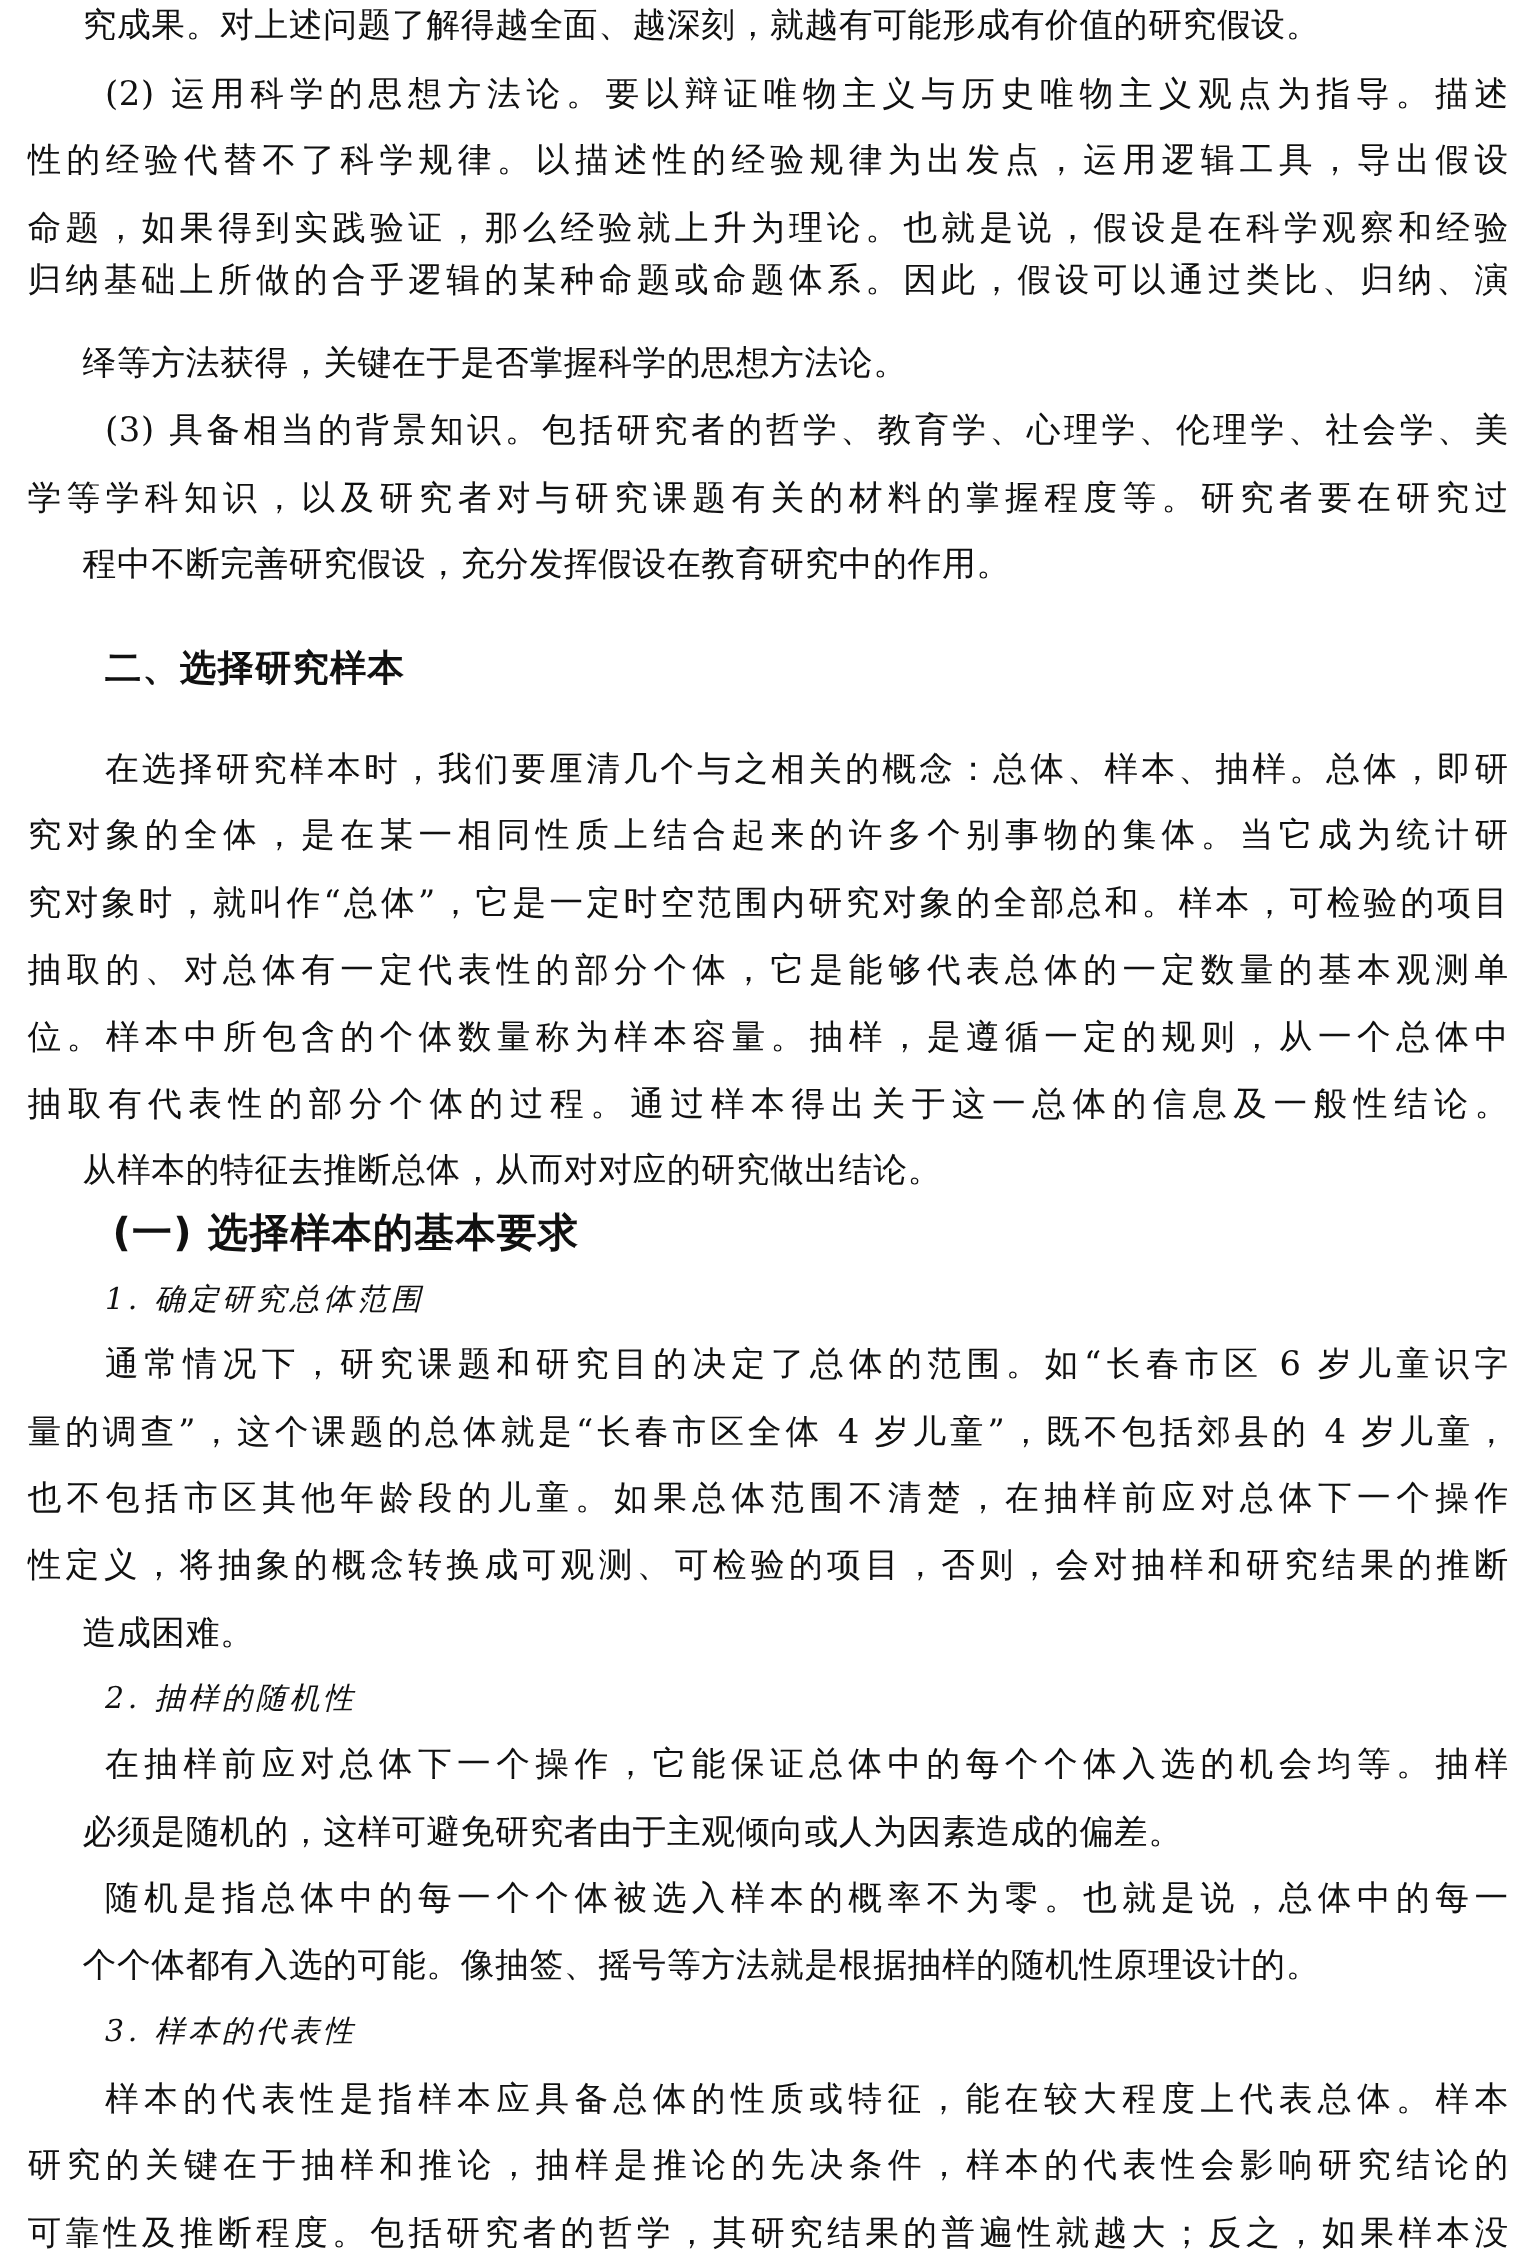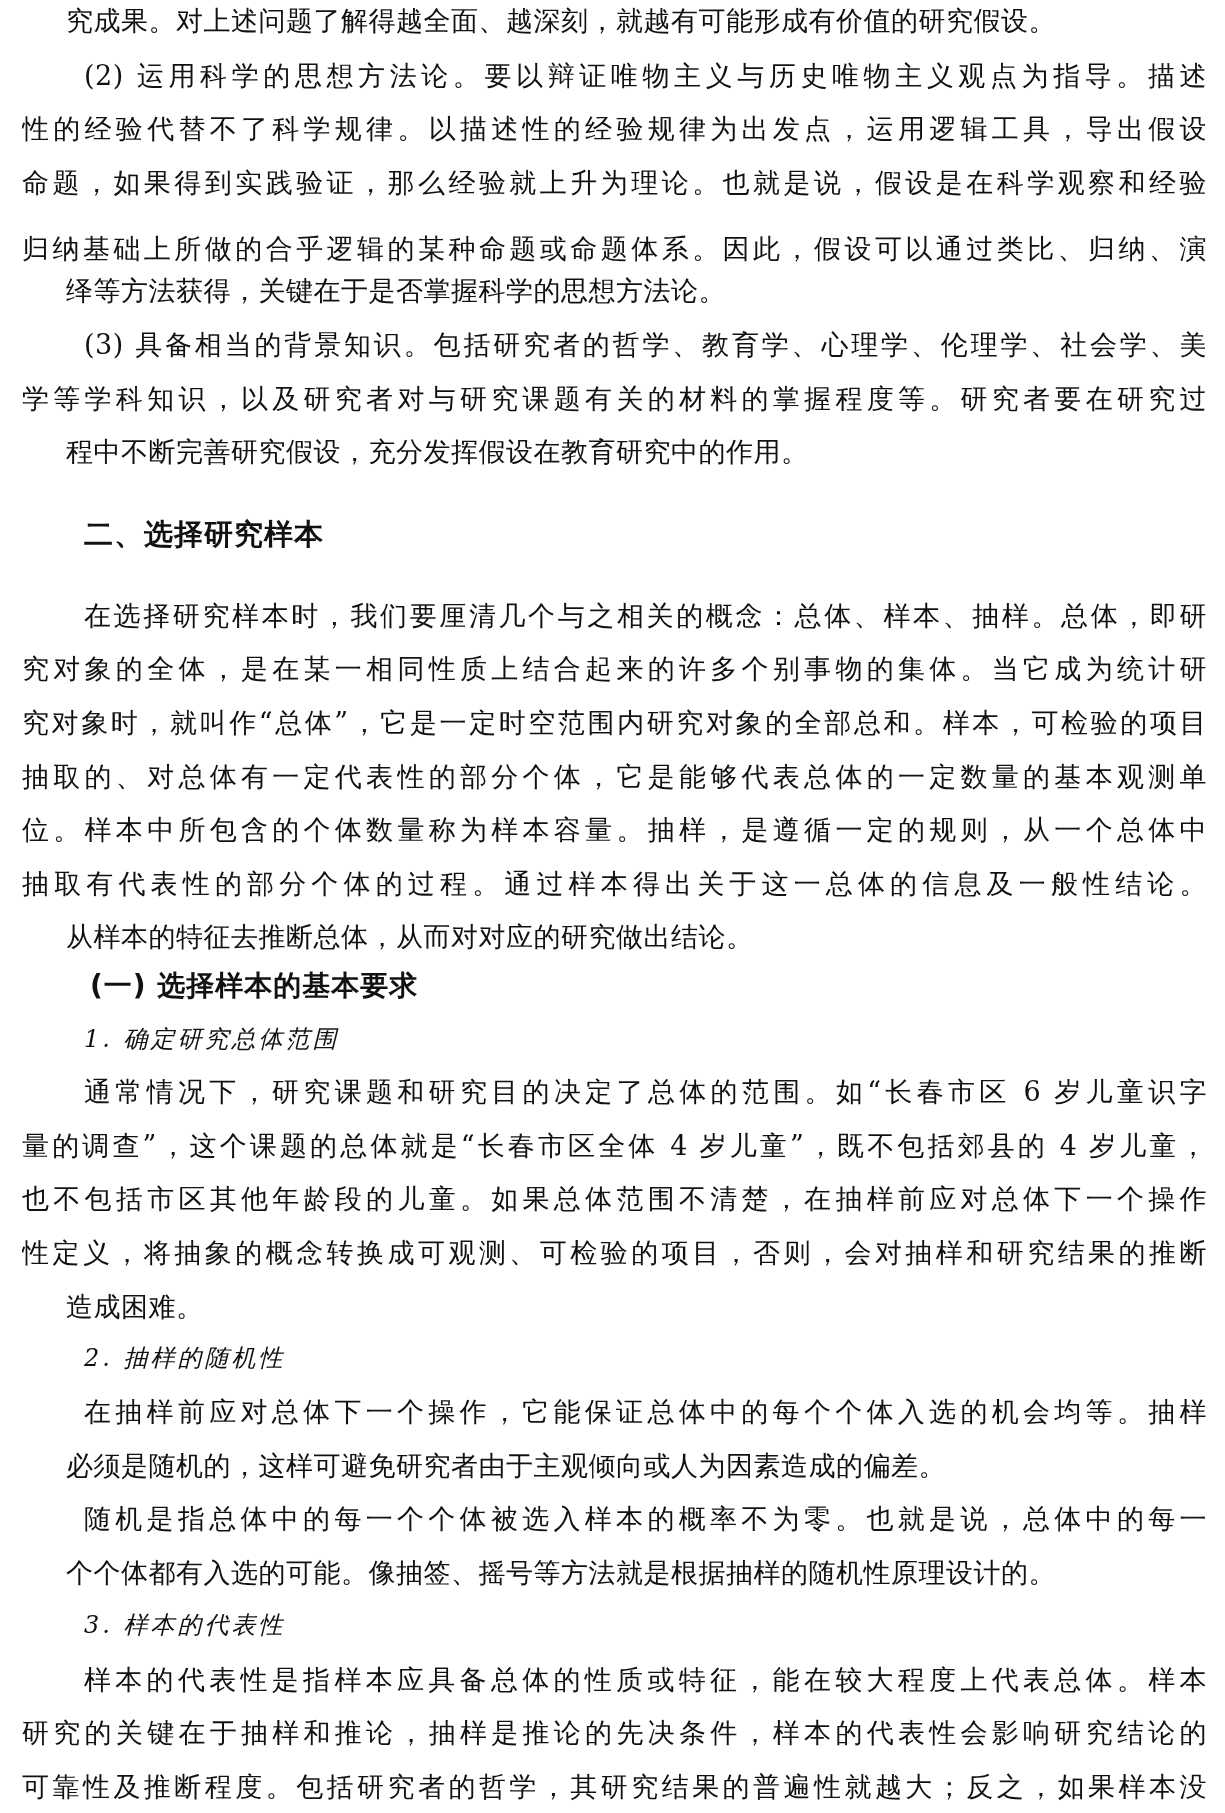--- a/index.html
+++ b/index.html
@@ -25,7 +25,7 @@
   <div class="line indent" style="top:59px">(2) 运用科学的思想方法论。要以辩证唯物主义与历史唯物主义观点为指导。描述</div>
   <div class="line" style="top:112px">性的经验代替不了科学规律。以描述性的经验规律为出发点，运用逻辑工具，导出假设</div>
   <div class="line" style="top:166px">命题，如果得到实践验证，那么经验就上升为理论。也就是说，假设是在科学观察和经验</div>
-  <div class="line" style="top:232px">归纳基础上所做的合乎逻辑的某种命题或命题体系。因此，假设可以通过类比、归纳、演</div>
+  <div class="line" style="top:208px">归纳基础上所做的合乎逻辑的某种命题或命题体系。因此，假设可以通过类比、归纳、演</div>
   <div class="line last" style="top:274px">绎等方法获得，关键在于是否掌握科学的思想方法论。</div>
 
   <div class="line indent" style="top:328px">(3) 具备相当的背景知识。包括研究者的哲学、教育学、心理学、伦理学、社会学、美</div>

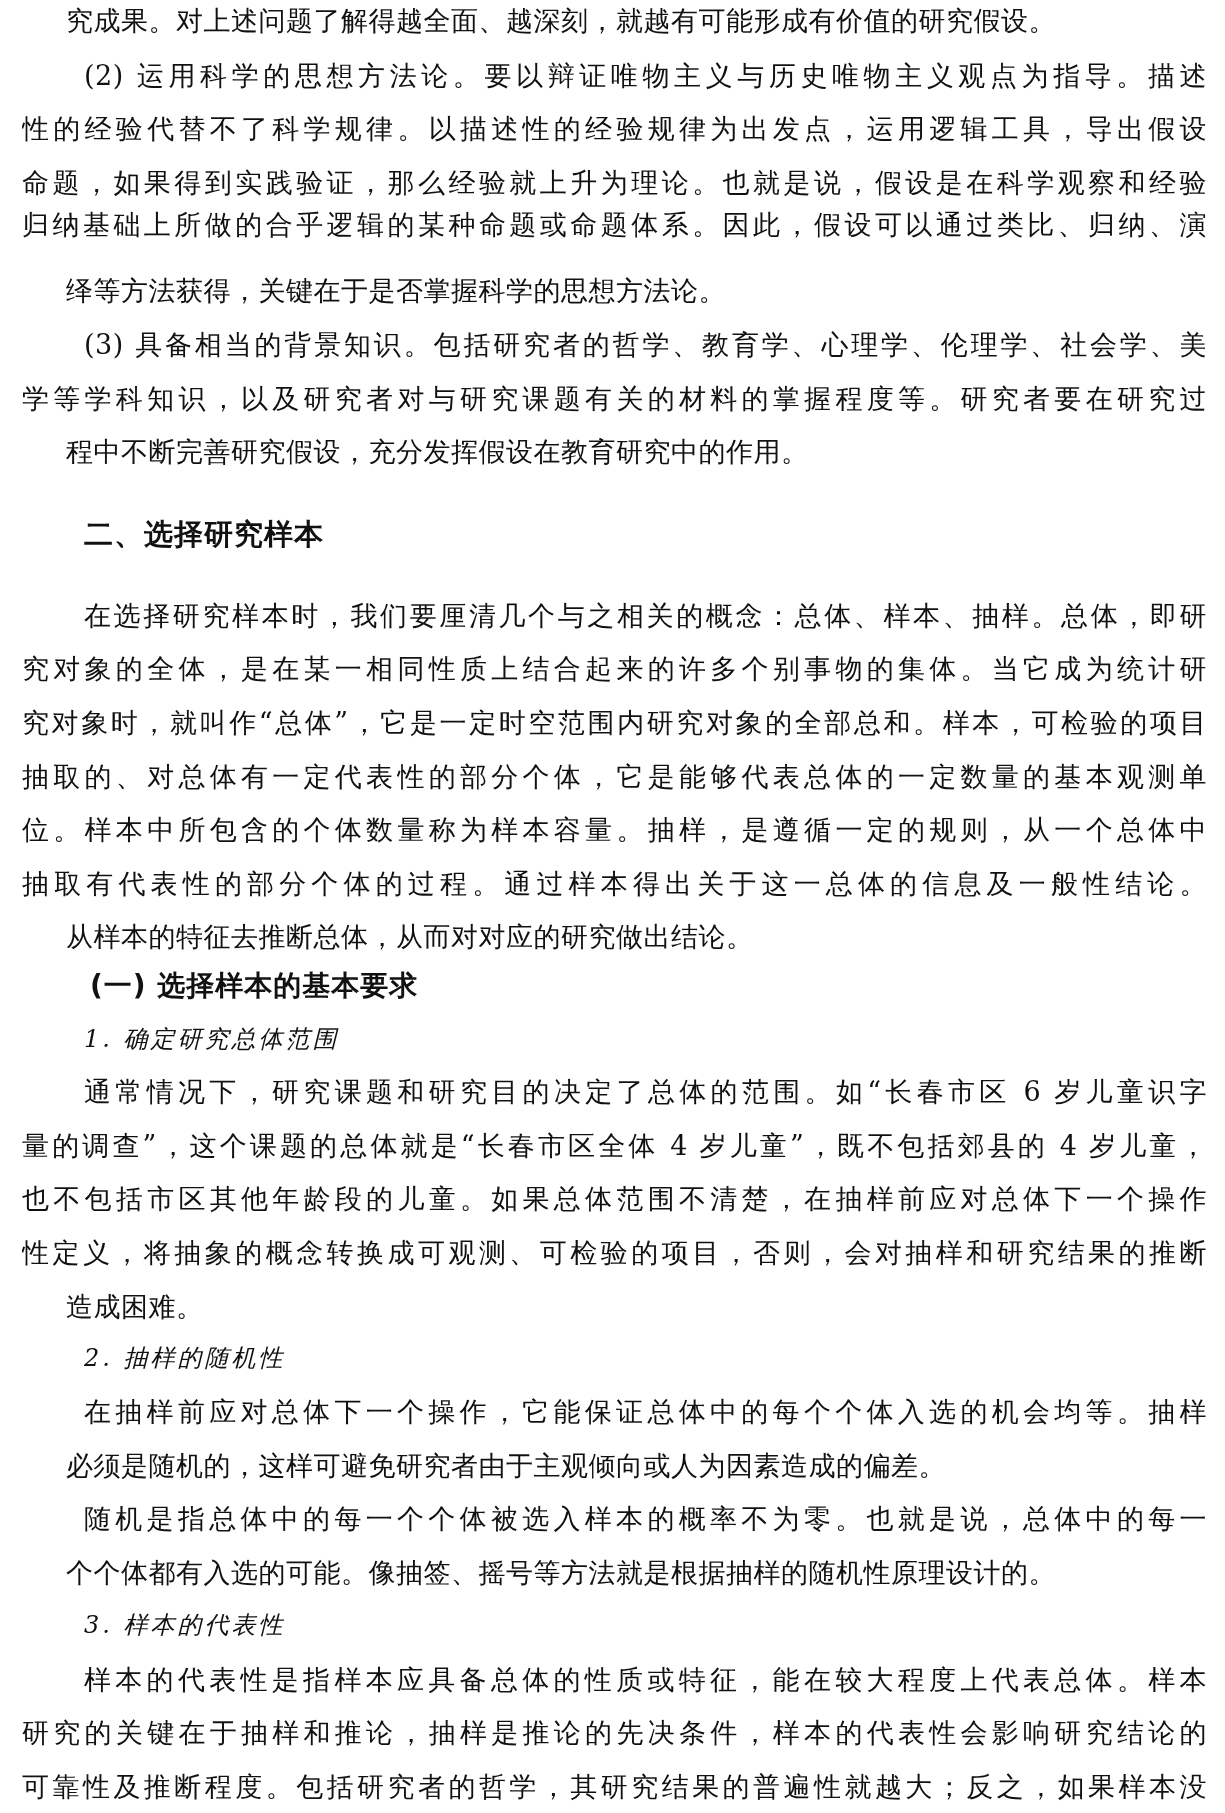--- a/index.html
+++ b/index.html
@@ -12,7 +12,7 @@
   .h2 { position: absolute; left: 84px; font-family: "DejaVu Sans", "Liberation Sans", sans-serif;
         font-weight: bold; font-size: 29px; line-height: 36px; letter-spacing: 1px; }
   .h3 { position: absolute; left: 90px; font-family: "DejaVu Sans", "Liberation Sans", sans-serif;
-        font-weight: bold; font-size: 28px; line-height: 32px; letter-spacing: 1px; text-align: center; }
+        font-weight: bold; font-size: 32px; line-height: 32px; letter-spacing: 1px; text-align: center; }
   .h4 { position: absolute; left: 84px; font-size: 24px; line-height: 32px; letter-spacing: 3px; font-style: italic; }
 </style>
 </head>

